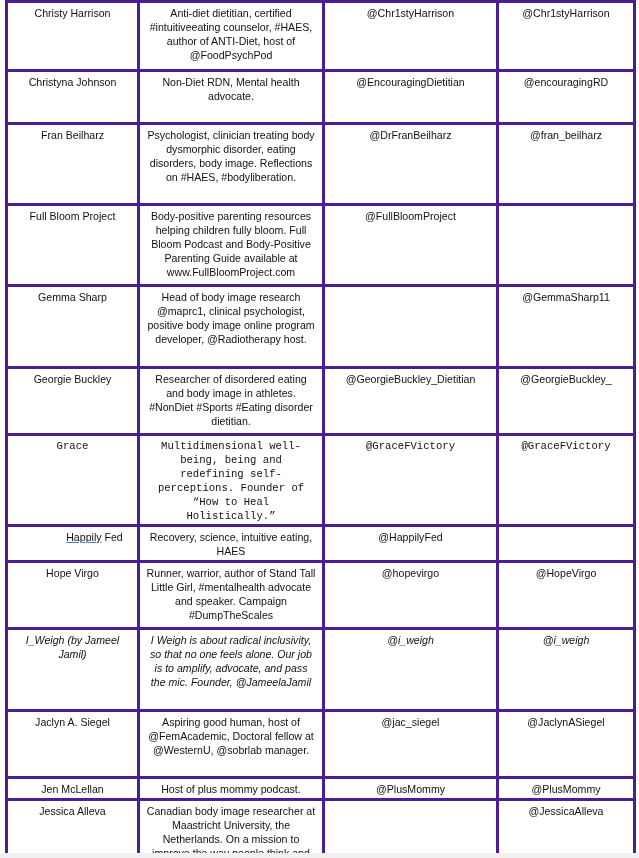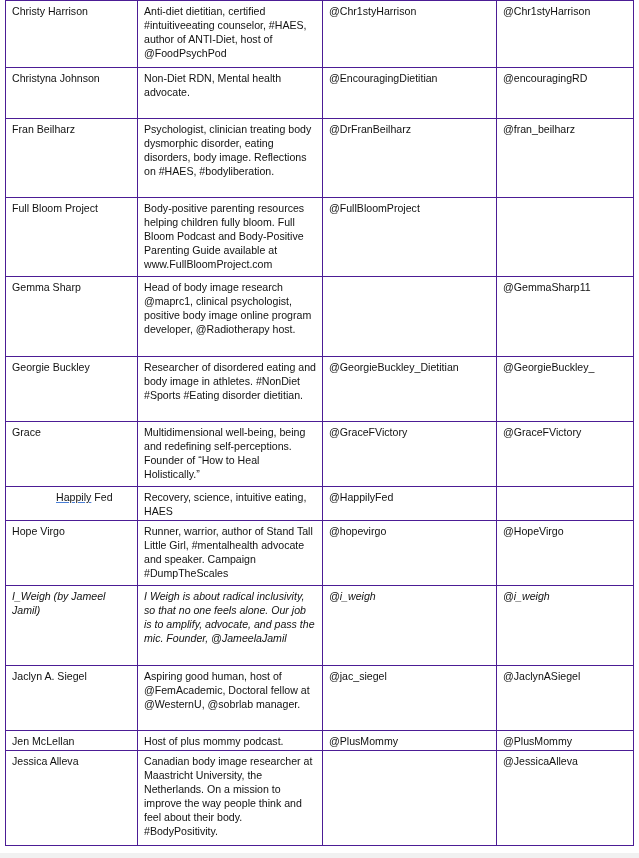--- a/index.html
+++ b/index.html
@@ -23,10 +23,11 @@
       line-height: 14px;
     }
     table.dir td {
-      border: 1px solid #4c1d95;
+      border: 3px solid #4c1d95;
       vertical-align: top;
       padding: 3px 6px 1px 6px;
       word-wrap: break-word;
+      text-align: center;
     }
     col.c1 { width: 132px; }
     col.c2 { width: 185px; }

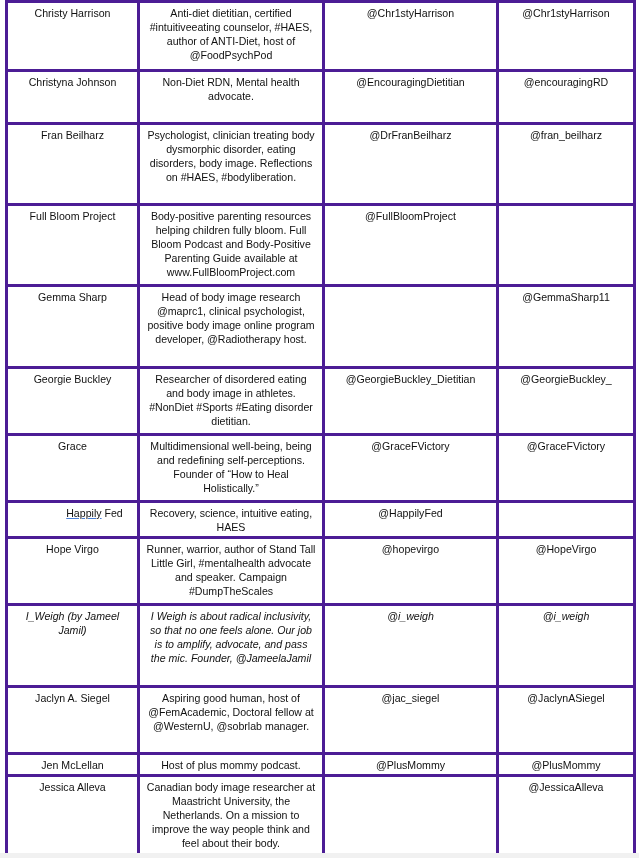--- a/index.html
+++ b/index.html
@@ -41,7 +41,7 @@
     tr.r4 td { height: 74px; }
     tr.r5 td { height: 75px; }
     tr.r6 td { height: 60px; margin-left: 24px; }
-    tr.r7 td { height: 60px; }
+    tr.r7 td { height: 60px; font-family: Liberation Mono, monospace; }
     tr.r8 td { height: 29px; }
     tr.r9 td { height: 60px; }
     tr.r10 td { height: 75px; font-style: italic; }

